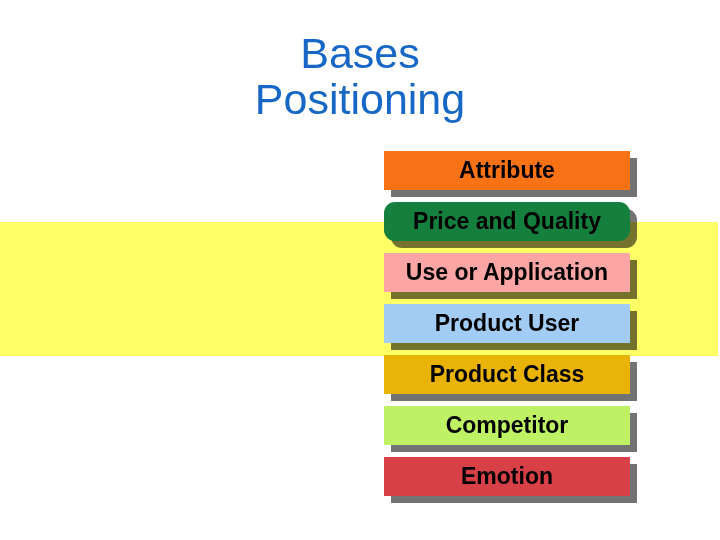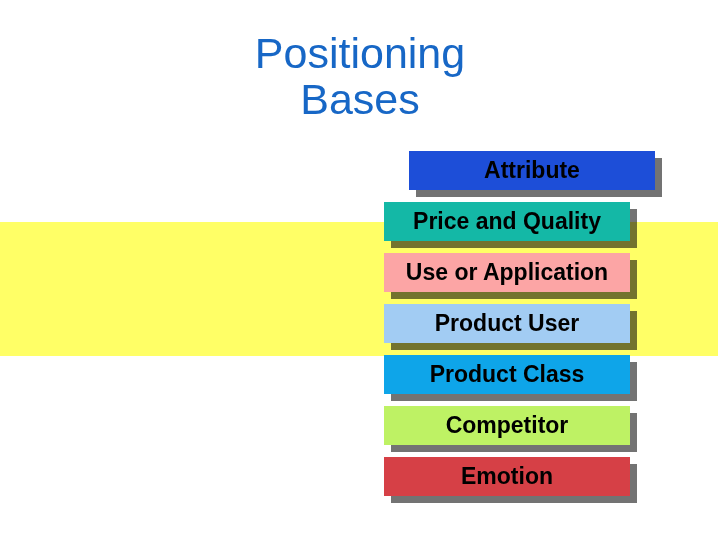--- a/index.html
+++ b/index.html
@@ -59,8 +59,8 @@
   <div class="band" style="background: rgb(255, 255, 102);"></div>
 
   <div class="title" style="color: rgb(23, 103, 198);">
+    <div>Bases</div>
     <div>Positioning</div>
-    <div>Bases</div>
   </div>
 
   <div class="boxes">

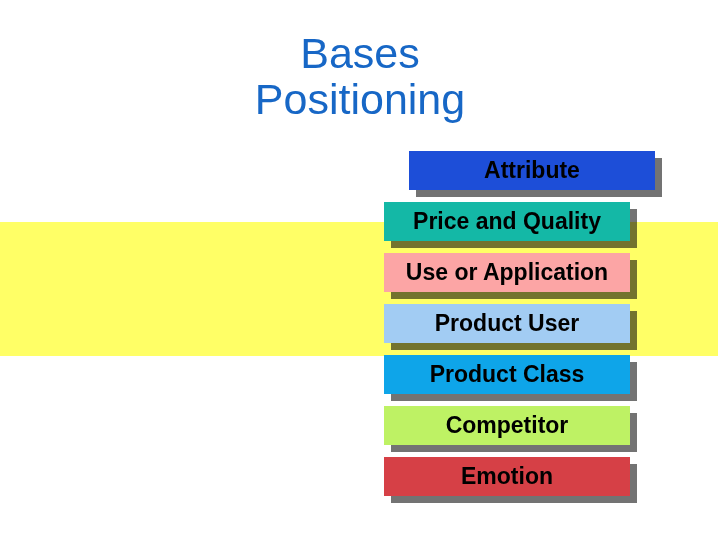--- a/index.html
+++ b/index.html
@@ -64,7 +64,7 @@
   </div>
 
   <div class="boxes">
-      <div class="pbox" style="background: #1d4ed8; margin-left: 25px;">
+      <div class="pbox" style="background: #f97316;">
     <span>Attribute</span>
   </div>
       <div class="pbox" style="background: #14b8a6;">

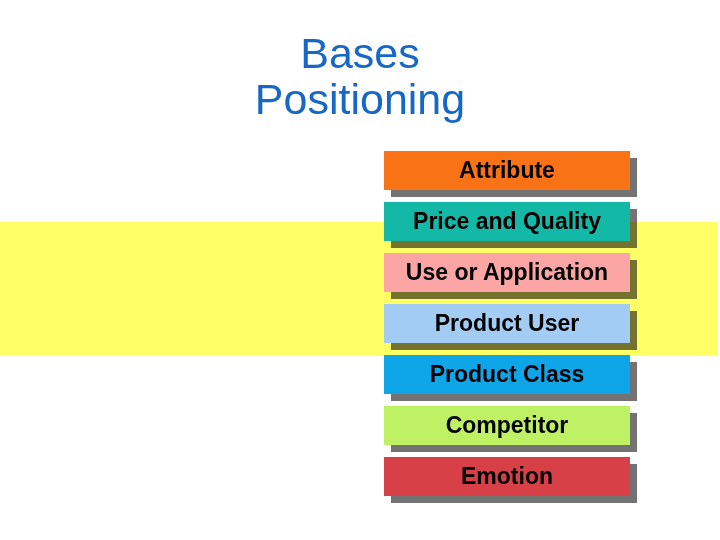--- a/index.html
+++ b/index.html
@@ -67,7 +67,7 @@
       <div class="pbox" style="background: #f97316;">
     <span>Attribute</span>
   </div>
-      <div class="pbox" style="background: #14b8a6;">
+      <div class="pbox" style="background: #15803d; border-radius: 11px;">
     <span>Price and Quality</span>
   </div>
       <div class="pbox" style="background: #fca5a5;">

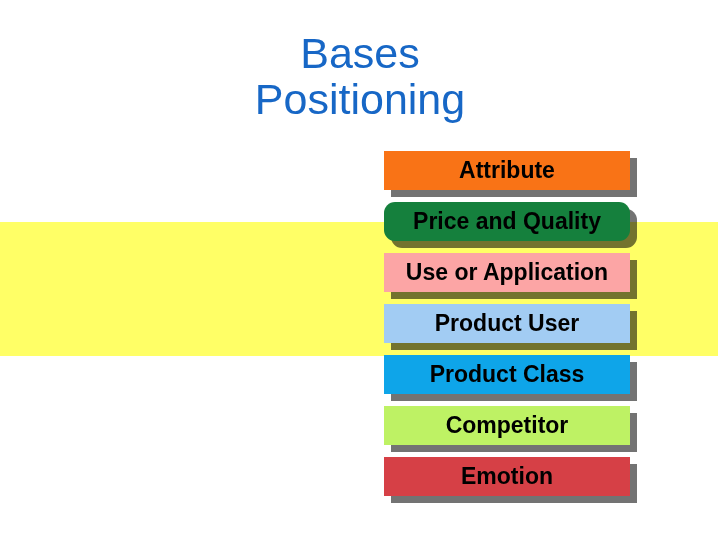--- a/index.html
+++ b/index.html
@@ -76,7 +76,7 @@
       <div class="pbox" style="background: rgb(162, 204, 243); justify-content: center;">
     <span>Product User</span>
   </div>
-      <div class="pbox" style="background: #0ea5e9; align-items: center;">
+      <div class="pbox" style="background: #eab308; align-items: center;">
     <span>Product Class</span>
   </div>
       <div class="pbox" style="background: #bef264;">

